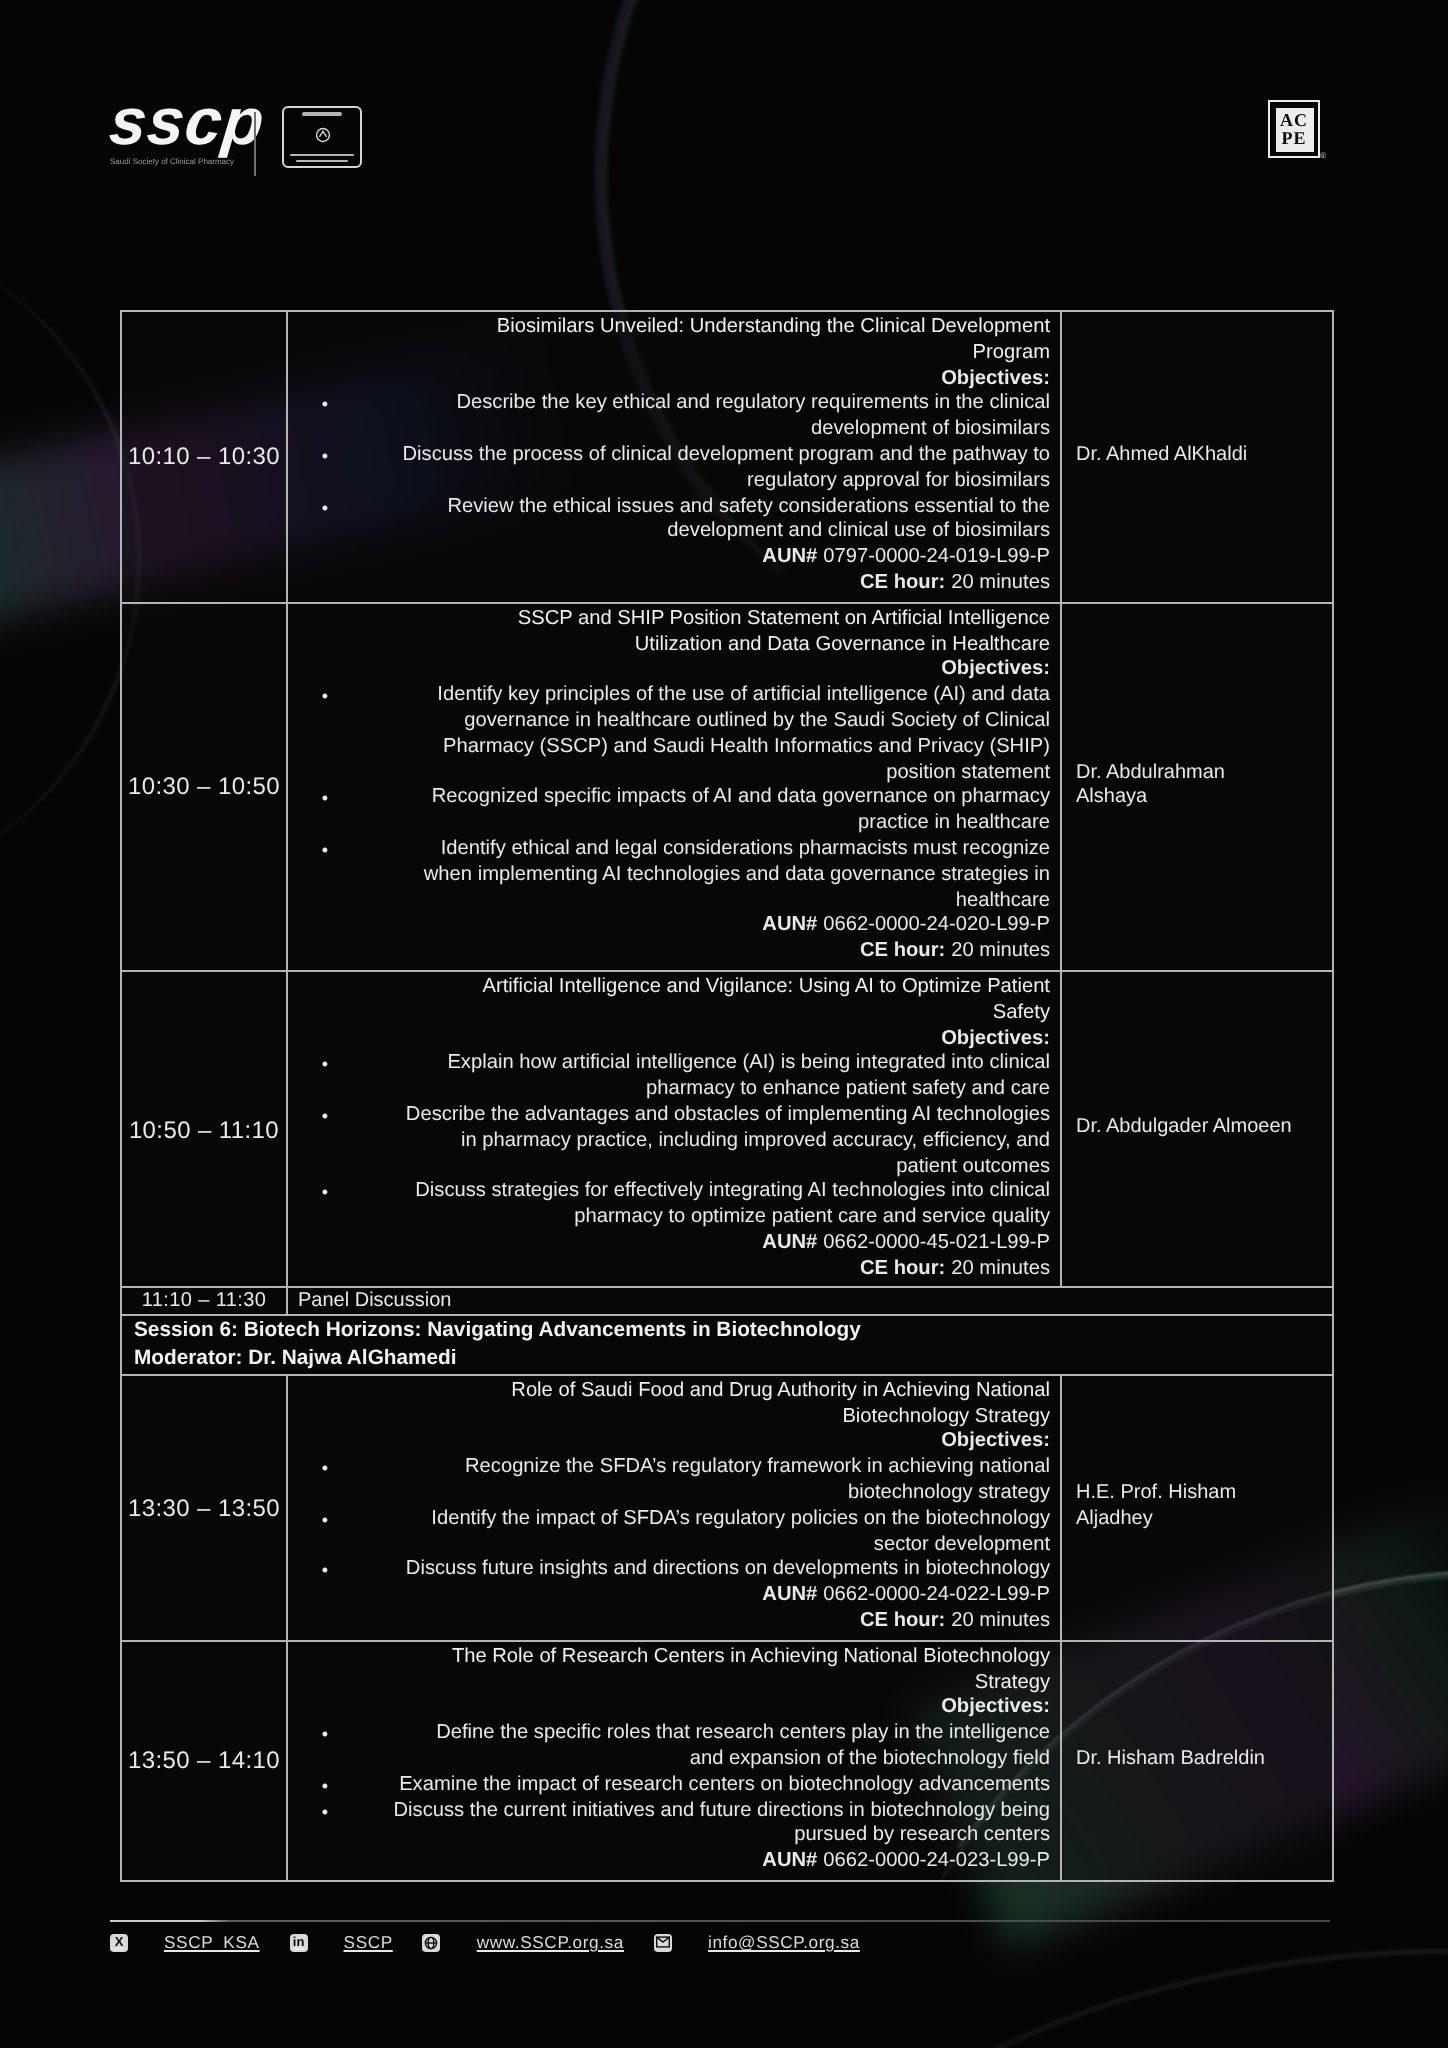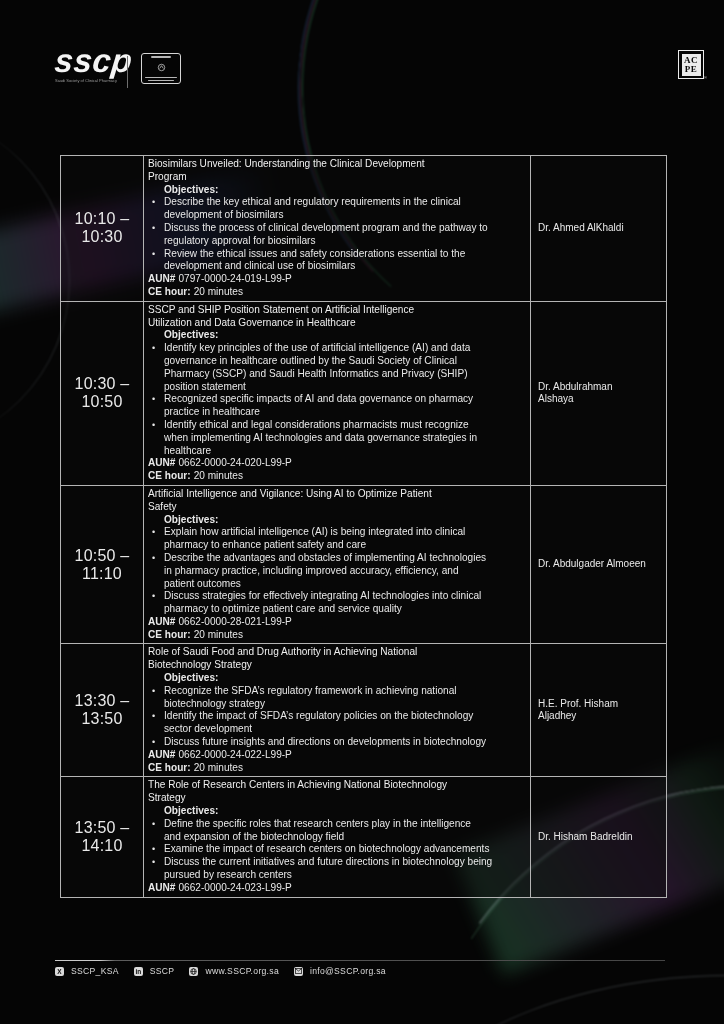--- a/index.html
+++ b/index.html
@@ -47,7 +47,7 @@
   .partner-line { height:1.5px; background:#b5b5b5; border-radius:1px; }
   .partner-emblem { width:9px; height:9px; }
   .acpe-logo { position:absolute; left:634px; top:50px; width:26px; height:29px;
-    border:1.5px solid #ececec; background:#060606; padding:2.5px;margin-left:44px; }
+    border:1.5px solid #ececec; background:#060606; padding:2.5px; }
   .acpe-inner { width:100%; height:100%; background:#ececec; color:#0a0a0a;
     font-family:"Liberation Serif", serif; font-weight:700; font-size:9px; line-height:9px;
     text-align:center; display:flex; flex-direction:column; justify-content:center; letter-spacing:.5px; }

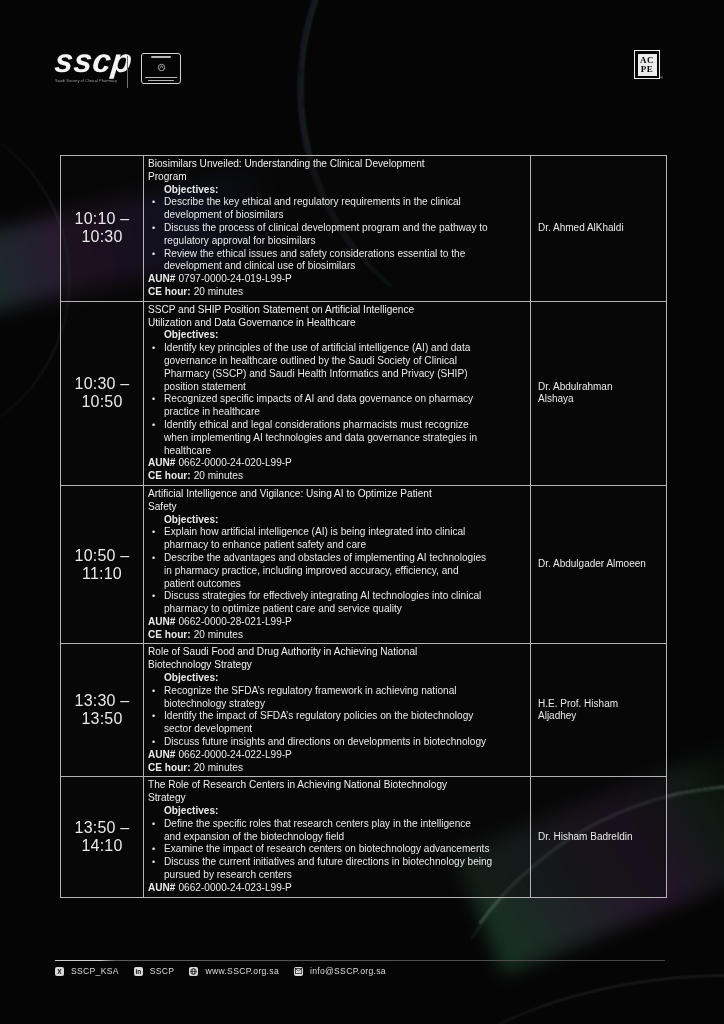--- a/index.html
+++ b/index.html
@@ -58,7 +58,7 @@
     border-collapse:collapse; table-layout:fixed; background:rgba(12,12,12,.45); }
   .schedule td { border:1px solid #b4b4b4; vertical-align:top; }
   td.time { text-align:center; vertical-align:middle; font-size:16px; letter-spacing:.2px; padding:2px; }
-  td.content { padding:2px 5px 2px 4px; font-size:10.1px; line-height:12.8px; }
+  td.content { padding:2px 5px 2px 4px; font-size:10.1px; line-height:12.8px;text-align:right; }
   td.speaker { vertical-align:middle; font-size:10px; line-height:12.5px; padding:2px 3px 2px 7px; white-space:pre-line; }
   .title { white-space:pre-line; color:#f0f0f0; }
   .obj { font-weight:700;padding-left:16px; }

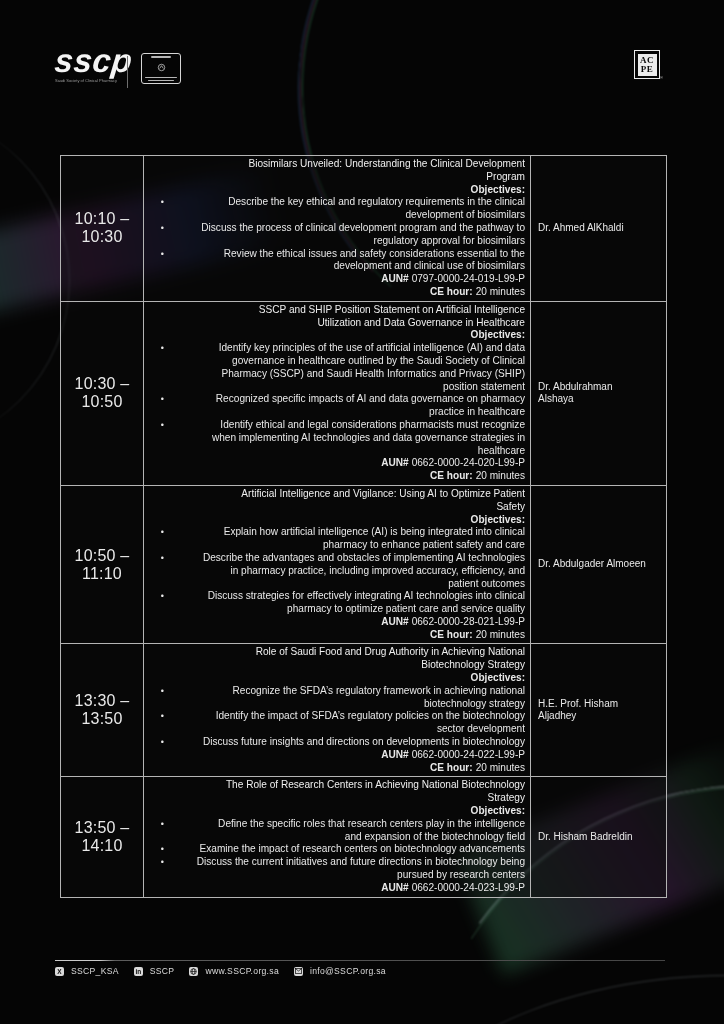--- a/index.html
+++ b/index.html
@@ -57,7 +57,7 @@
   table.schedule { position:absolute; left:60px; top:155px; width:606px;
     border-collapse:collapse; table-layout:fixed; background:rgba(12,12,12,.45); }
   .schedule td { border:1px solid #b4b4b4; vertical-align:top; }
-  td.time { text-align:center; vertical-align:middle; font-size:16px; letter-spacing:.2px; padding:2px; }
+  td.time { text-align:center; vertical-align:middle; font-size:12px; letter-spacing:.2px; padding:2px; }
   td.content { padding:2px 5px 2px 4px; font-size:10.1px; line-height:12.8px;text-align:right; }
   td.speaker { vertical-align:middle; font-size:10px; line-height:12.5px; padding:2px 3px 2px 7px; white-space:pre-line; }
   .title { white-space:pre-line; color:#f0f0f0; }

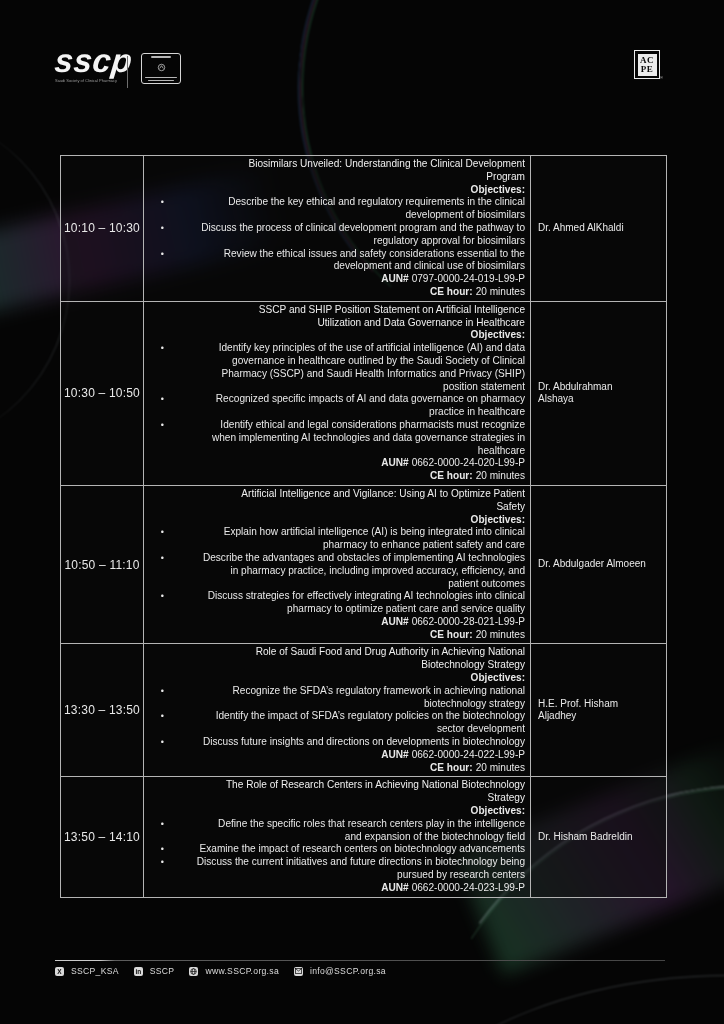--- a/index.html
+++ b/index.html
@@ -216,7 +216,7 @@
               <span class="btxt">Discuss strategies for effectively integrating AI technologies into clinical
 pharmacy to optimize patient care and service quality</span>
             </div>
-        <div class="meta"><b>AUN#</b><span>0662-0000-28-021-L99-P</span></div>
+        <div class="meta"><b>AUN#</b><span>0662-0000-45-021-L99-P</span></div>
         <div class="meta"><b>CE hour:</b><span>20 minutes</span></div>
       </td>
       <td class="speaker">Dr. Abdulgader Almoeen</td>

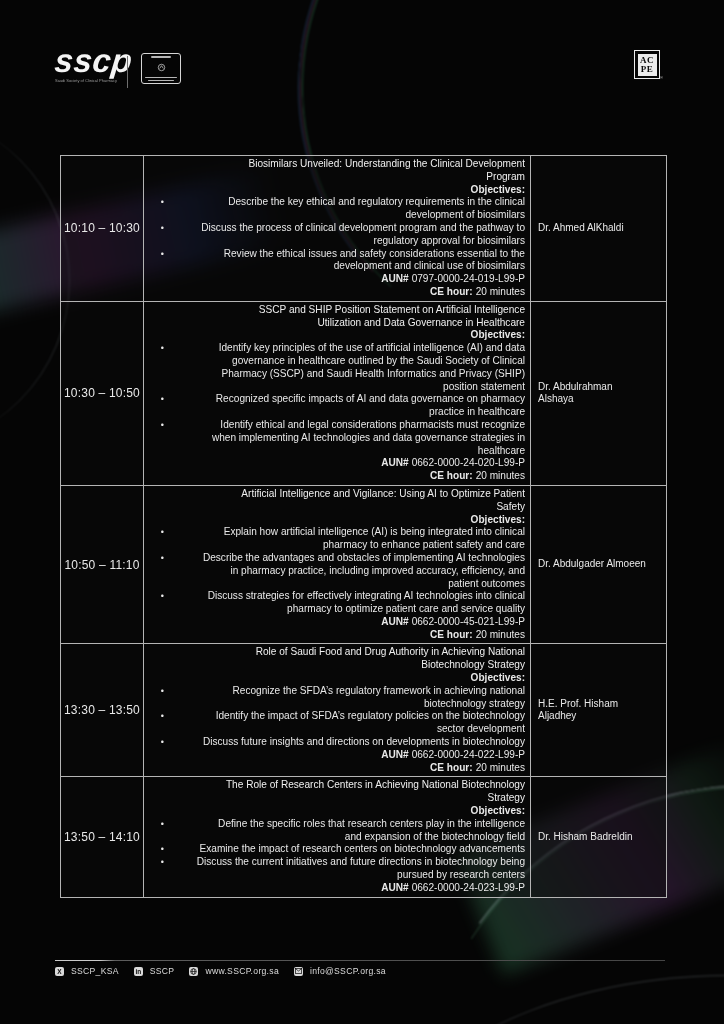--- a/index.html
+++ b/index.html
@@ -222,6 +222,10 @@
       <td class="speaker">Dr. Abdulgader Almoeen</td>
     </tr>
 
+    <tr class="simple-row">
+      <td class="time">11:10 – 11:30</td>
+      <td class="simple" colspan="2">Panel Discussion</td>
+    </tr>
 
 
 

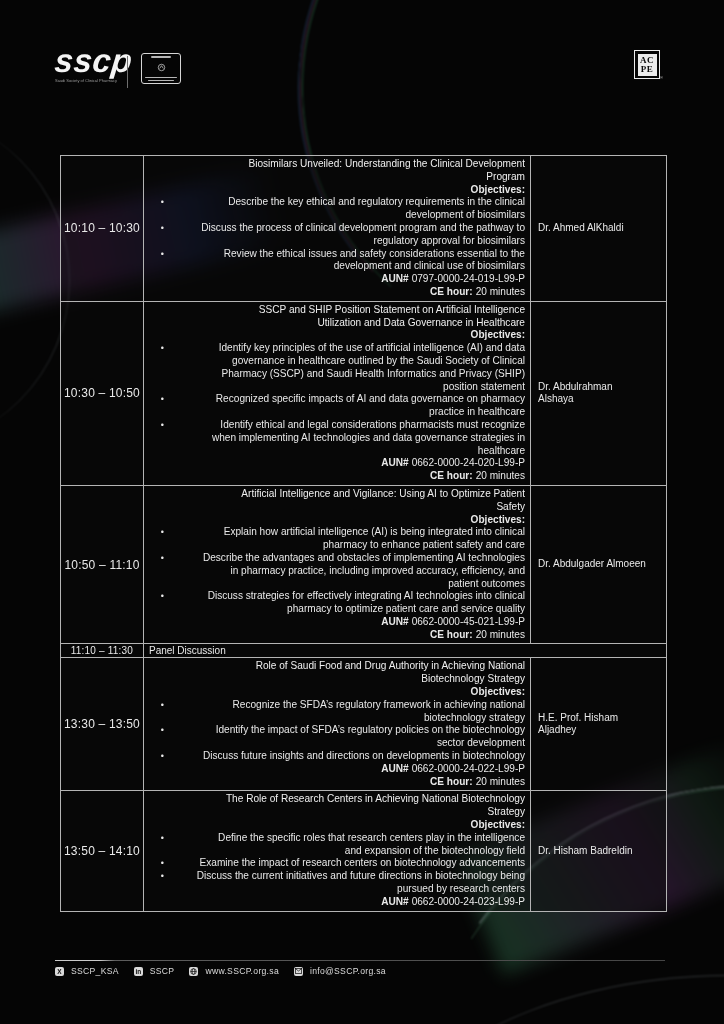--- a/index.html
+++ b/index.html
@@ -228,6 +228,10 @@
     </tr>
 
 
+    <tr>
+      <td class="section-hdr" colspan="3">Session 6: Biotech Horizons: Navigating Advancements in Biotechnology
+Moderator: Dr. Najwa AlGhamedi</td>
+    </tr>
 
     <tr>
       <td class="time">13:30 – 13:50</td>

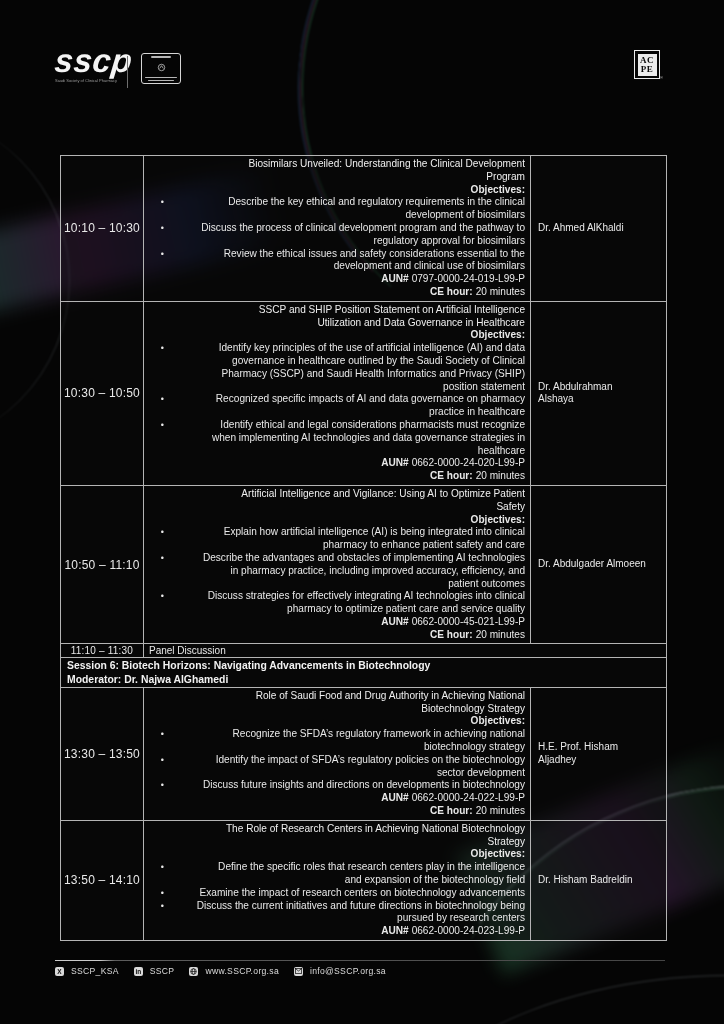--- a/index.html
+++ b/index.html
@@ -76,7 +76,7 @@
   .footer-line { position:absolute; left:55px; top:960px; width:610px; height:1px;
     background:linear-gradient(90deg,#c9c9c9 0,#c9c9c9 45px,#5d5d5d 60px,#454545 100%); }
   .footer { position:absolute; left:55px; top:966px; display:flex; align-items:center; gap:15px; }
-  .f-item { display:flex; align-items:center; gap:7px; }
+  .f-item { display:flex; align-items:center; gap:18px;text-decoration:underline; }
   .f-label { font-size:8.6px; letter-spacing:.3px; color:#dcdcdc; }
   .sq-icon { width:9px; height:9px; background:#d9d9d9; color:#0b0b0b; border-radius:2px;
     display:flex; align-items:center; justify-content:center; font-weight:700; font-size:6.5px; line-height:9px; }

